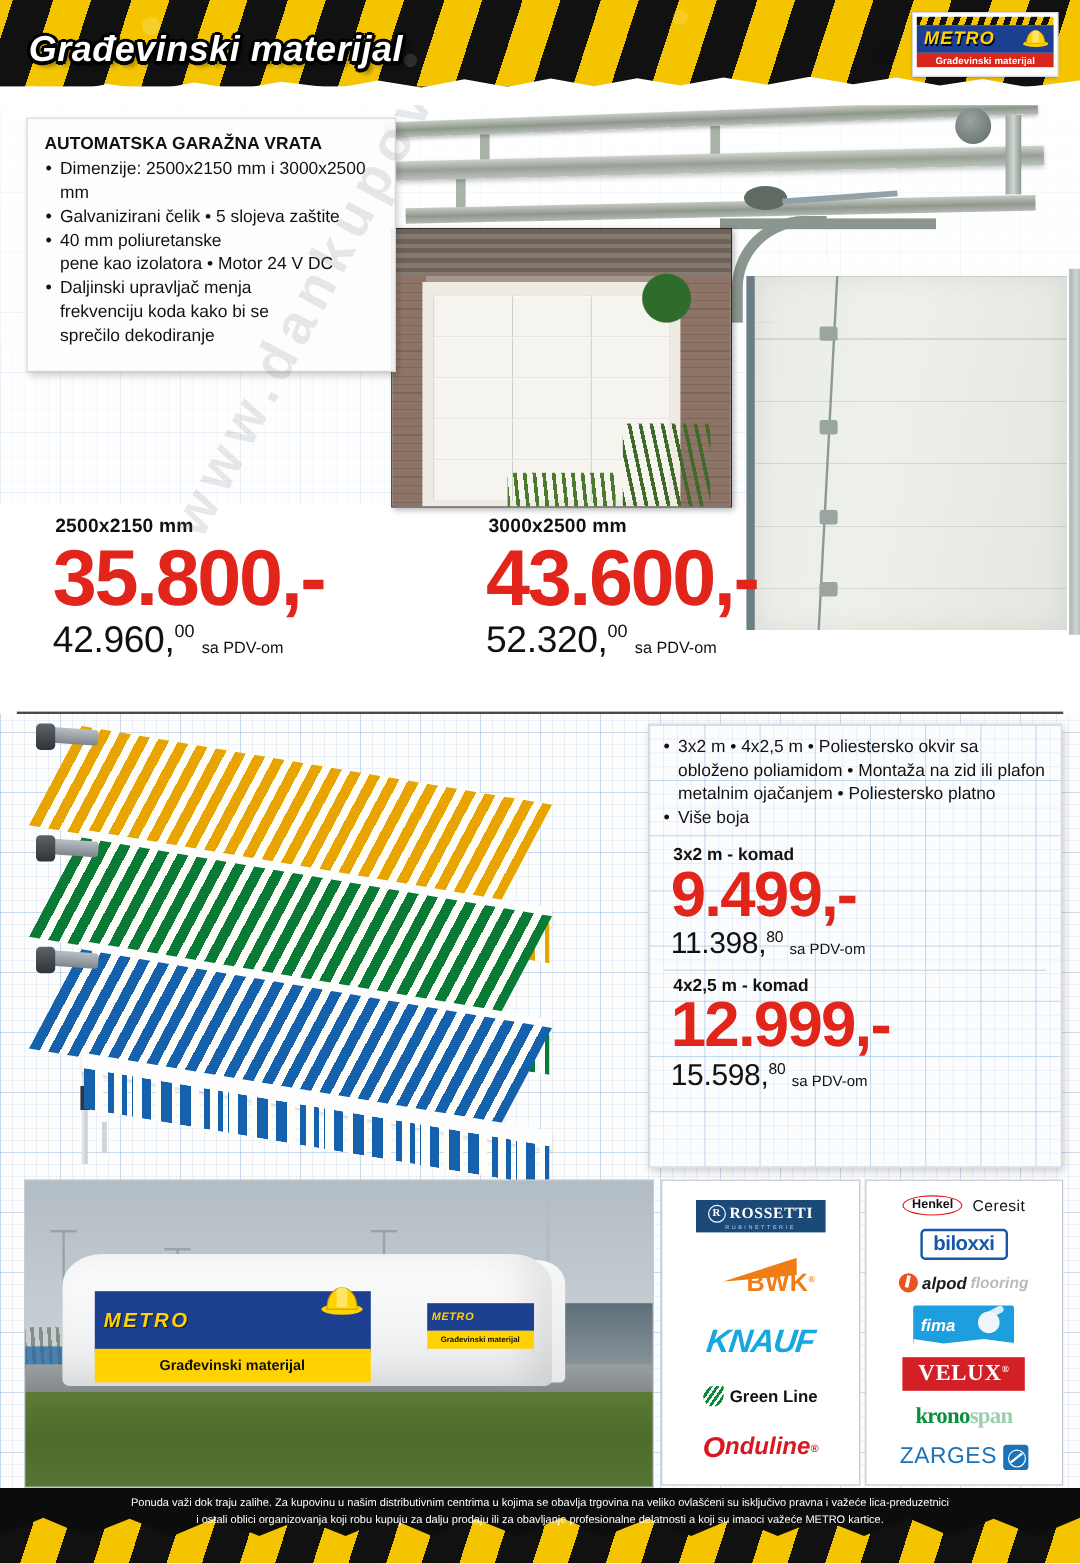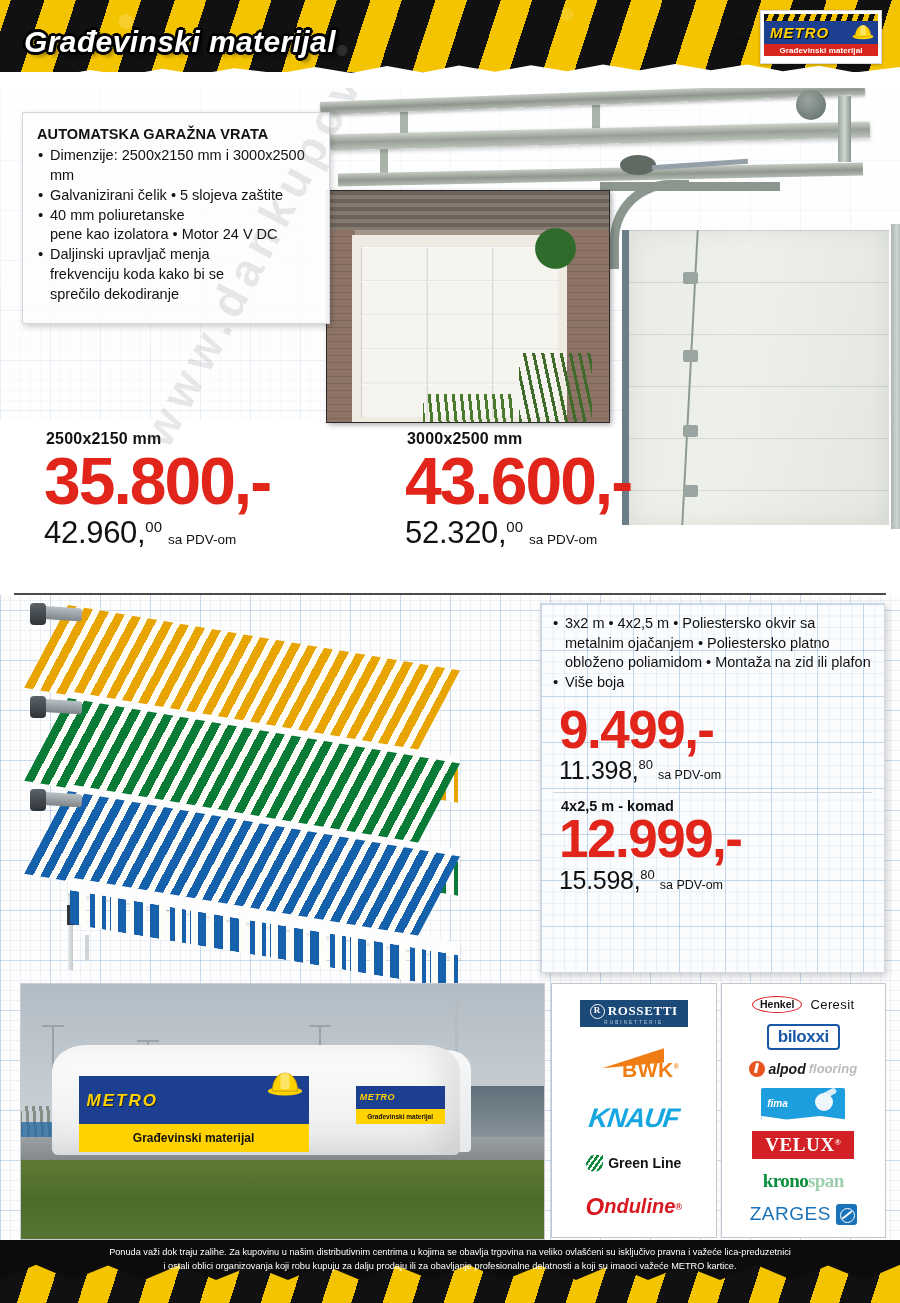--- a/index.html
+++ b/index.html
@@ -79,7 +79,7 @@
 
   
   .spec-card{
-    position:absolute;left:22px;top:112px;width:308px;z-index:20;
+    position:absolute;left:22px;top:98px;width:308px;z-index:20;
     background:rgba(253,253,253,.92);
     border:1px solid #cfd6df;
     box-shadow:2px 3px 6px rgba(0,0,0,.18);

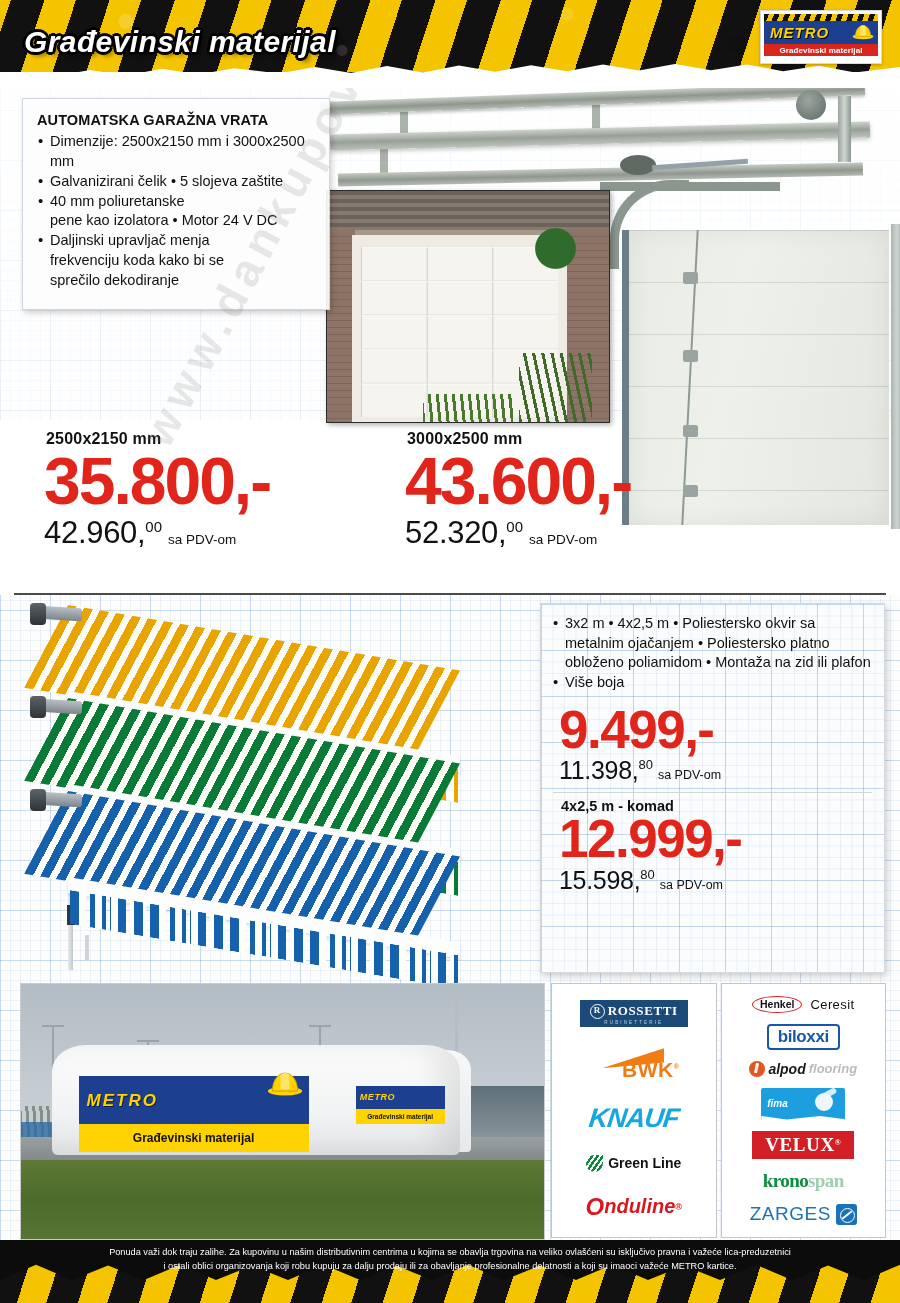--- a/index.html
+++ b/index.html
@@ -505,8 +505,8 @@
   <div class="tende-panel">
     <ul>
       <li class="b">3x2 m • 4x2,5 m  • Poliestersko okvir sa</li>
+      <li>obloženo poliamidom • Montaža na zid ili plafon</li>
       <li>metalnim ojačanjem • Poliestersko platno</li>
-      <li>obloženo poliamidom • Montaža na zid ili plafon</li>
       <li class="b">Više boja</li>
     </ul>
 

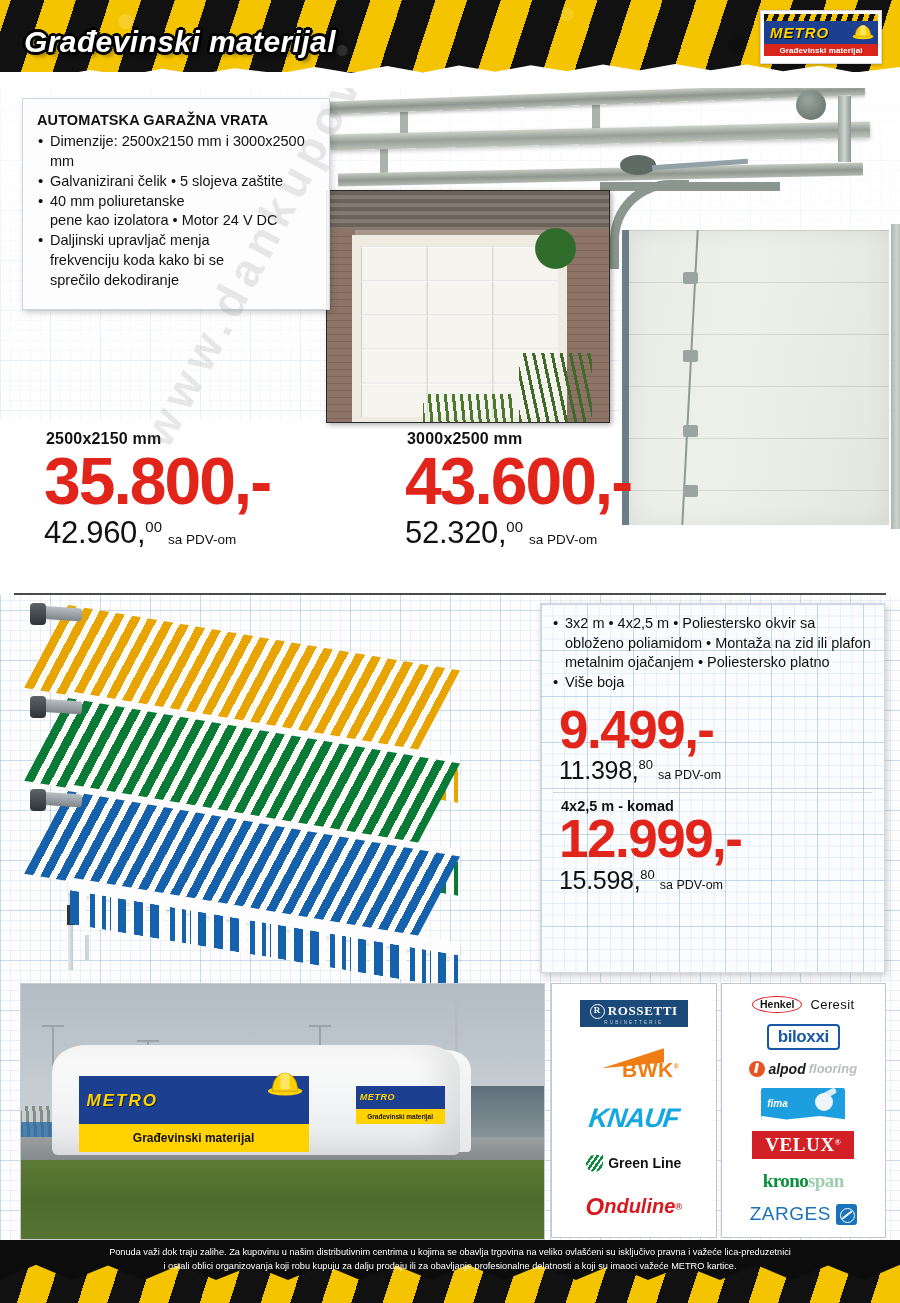--- a/index.html
+++ b/index.html
@@ -511,6 +511,7 @@
     </ul>
 
     <div style="height:12px;"></div>
+    <div class="tp-size">3x2 m - komad</div>
     <div class="tp-big">9.499,-</div>
     <div class="tp-vat">
       <span class="num">11.398,</span>

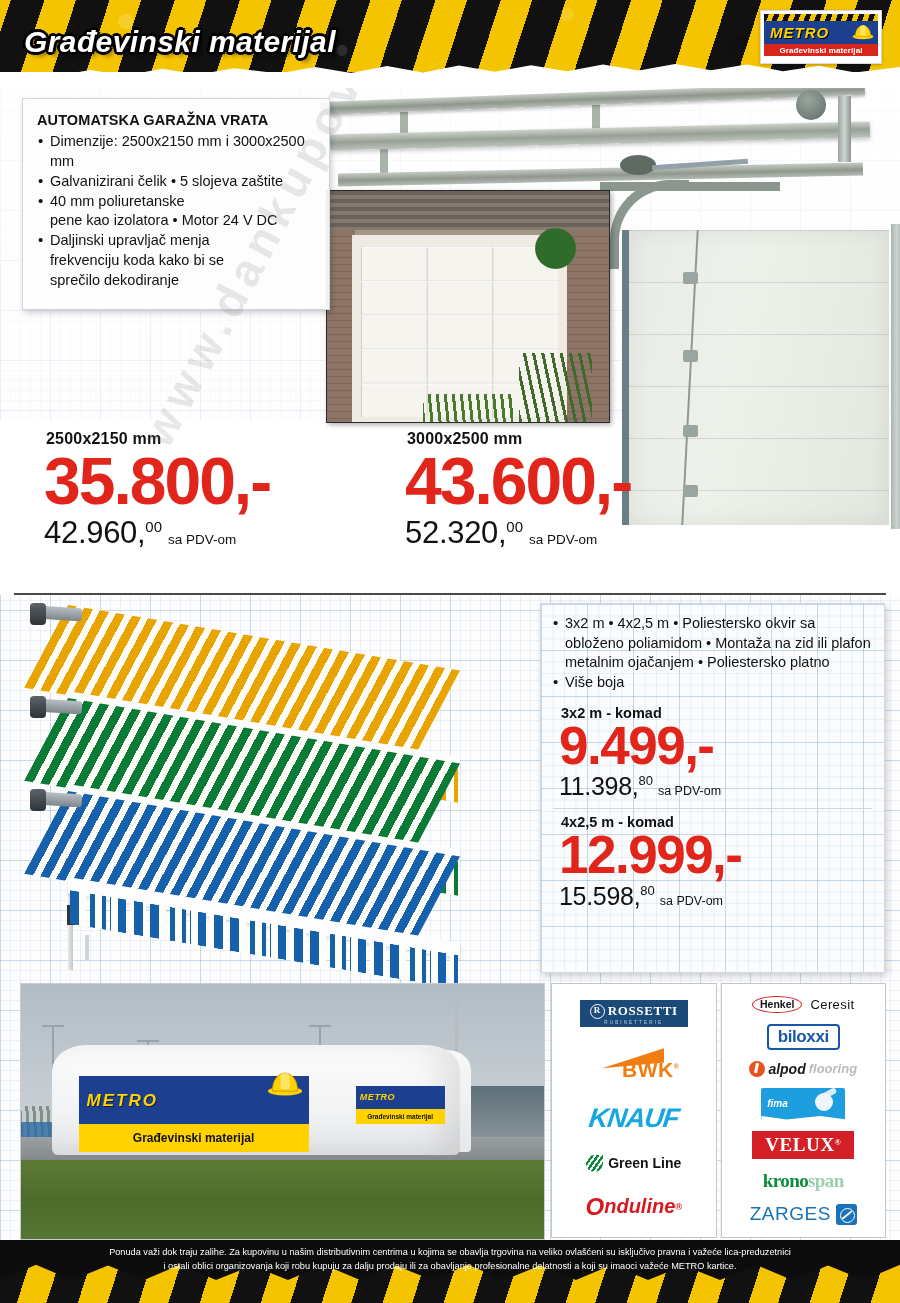--- a/index.html
+++ b/index.html
@@ -326,7 +326,7 @@
 
   .lg-fima{width:84px;height:32px;background:#1d9ede;position:relative;display:flex;align-items:center;
     border-radius:2px;overflow:hidden;}
-  .lg-fima .t{color:#fff;font-weight:bold;font-size:10px;font-style:italic;padding-left:6px;}
+  .lg-fima .t{color:#fff;font-weight:bold;font-size:14px;font-style:italic;padding-left:6px;}
   .lg-fima .tap{position:absolute;right:12px;top:5px;width:18px;height:18px;border-radius:50%;
     background:#eef6fb;}
   .lg-fima .spout{position:absolute;right:8px;top:3px;width:18px;height:6px;background:#dcecf6;

